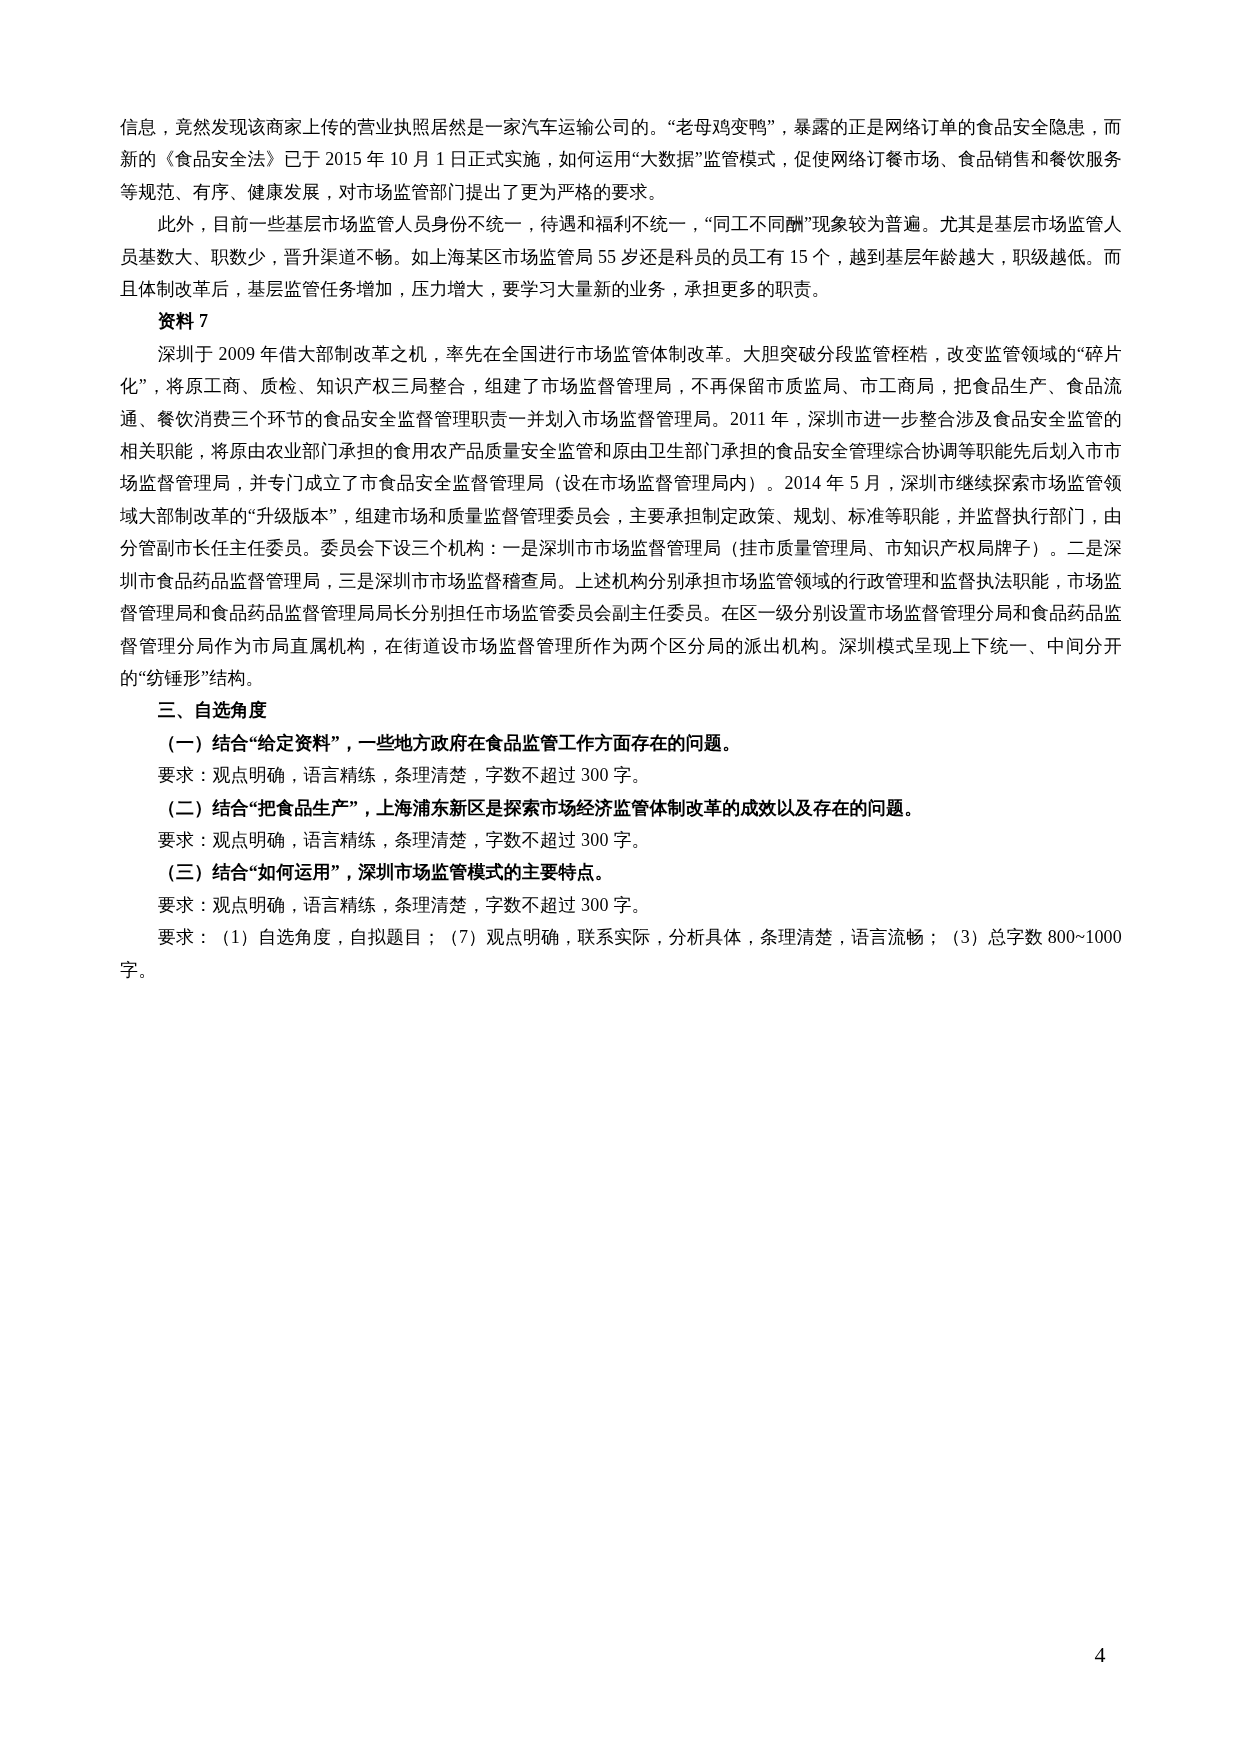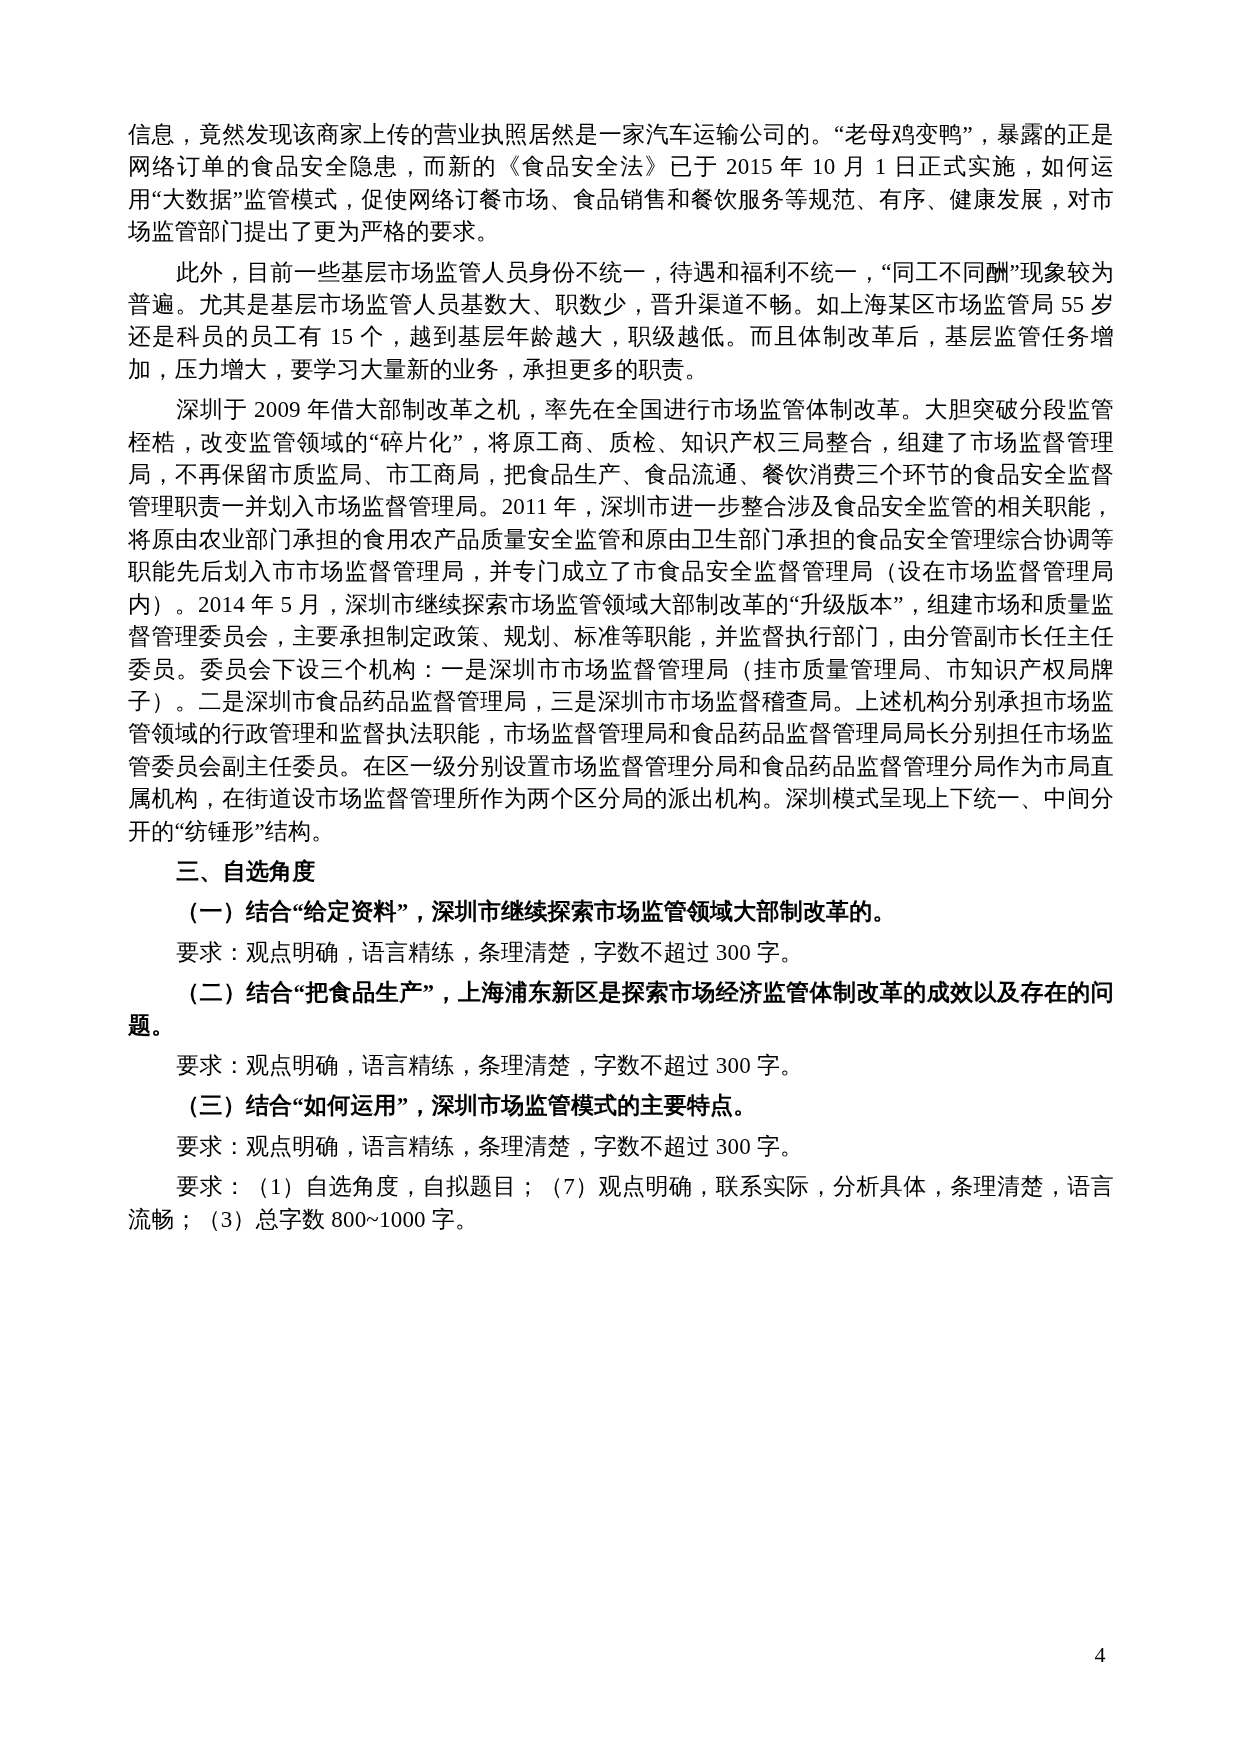--- a/index.html
+++ b/index.html
@@ -23,8 +23,8 @@
     width: 1002px;
   }
   .content p {
-    margin: 8px;
-    font-size: 23px;
+    margin: 0;
+    font-size: 18px;
     line-height: 32.4px;
     text-align: justify;
     text-justify: inter-character;

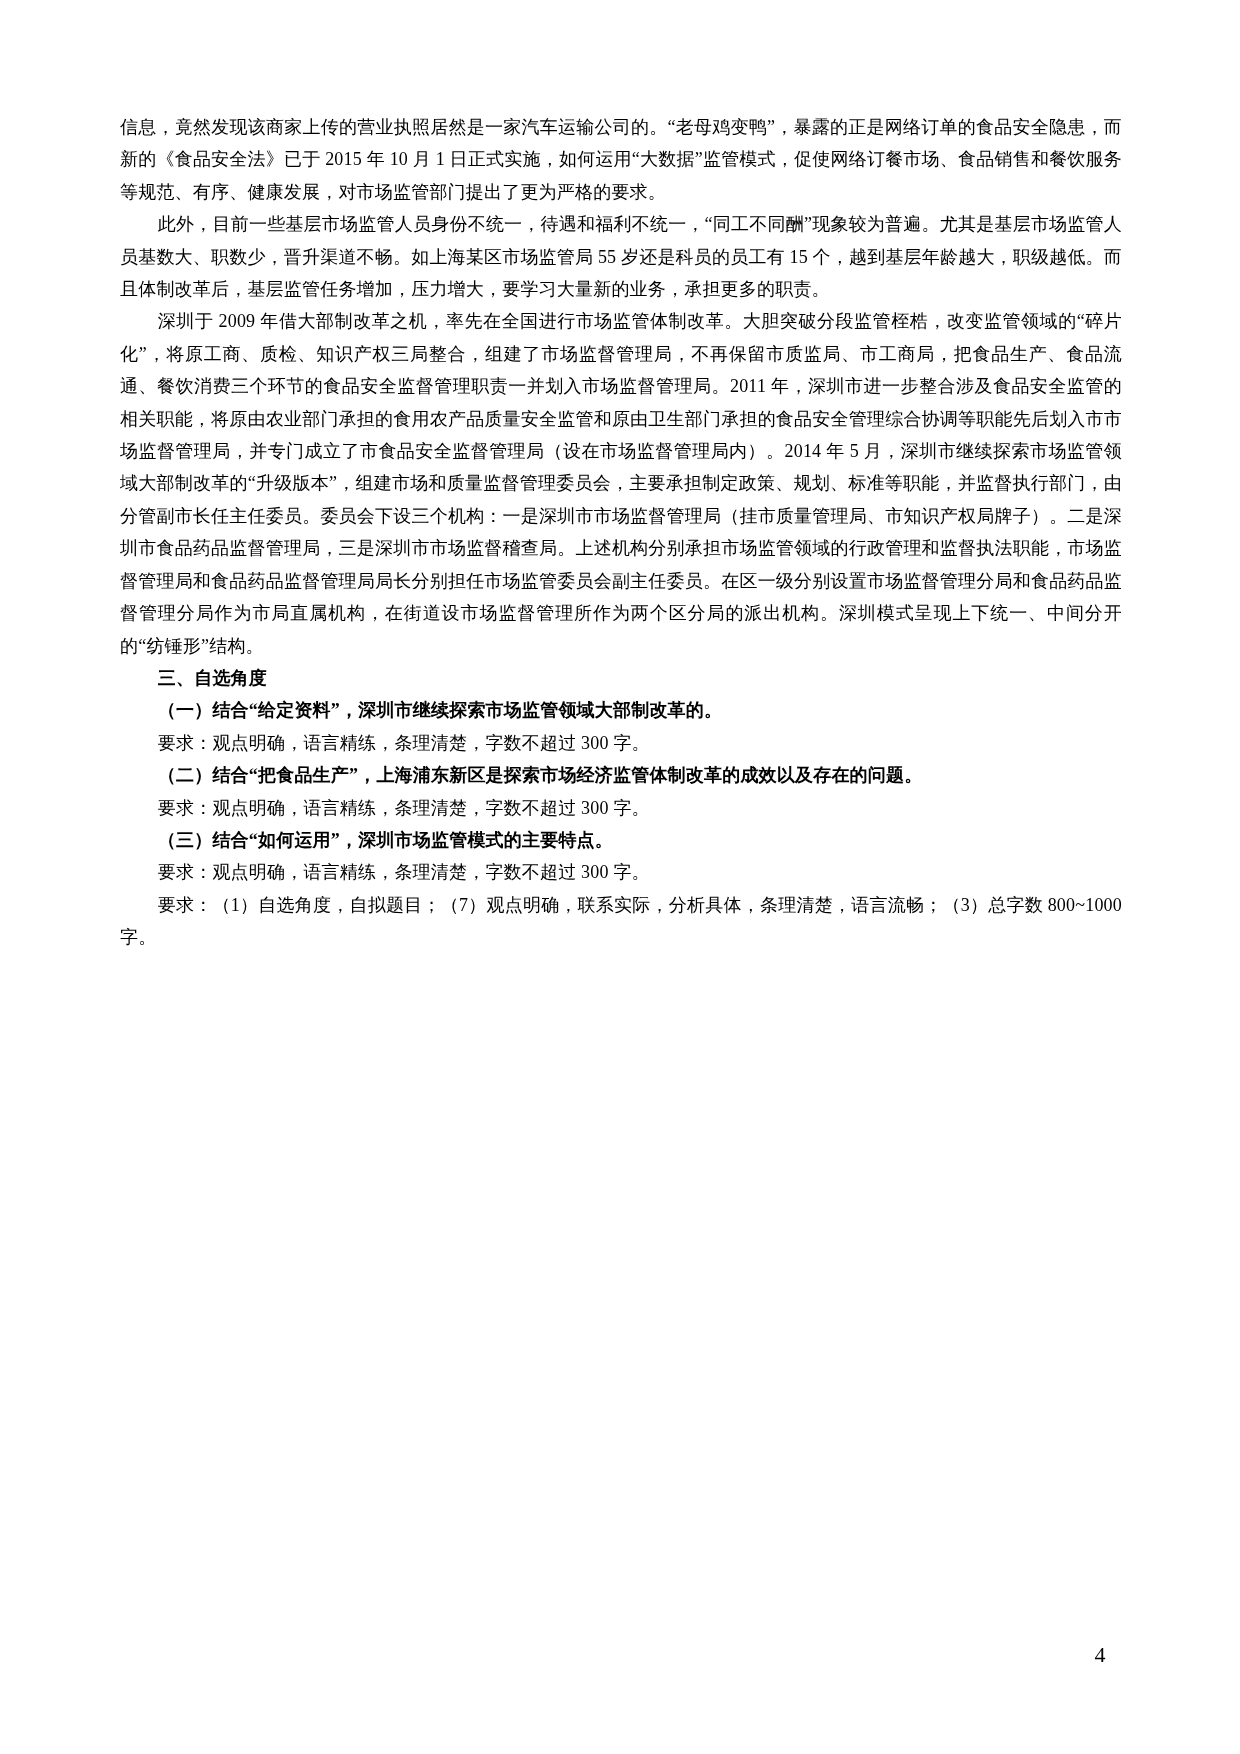--- a/index.html
+++ b/index.html
@@ -53,6 +53,7 @@
 
     <p class="indent">此外，目前一些基层市场监管人员身份不统一，待遇和福利不统一，“同工不同酬”现象较为普遍。尤其是基层市场监管人员基数大、职数少，晋升渠道不畅。如上海某区市场监管局 55 岁还是科员的员工有 15 个，越到基层年龄越大，职级越低。而且体制改革后，基层监管任务增加，压力增大，要学习大量新的业务，承担更多的职责。</p>
 
+    <p class="indent bold">资料 7</p>
 
     <p class="indent">深圳于 2009 年借大部制改革之机，率先在全国进行市场监管体制改革。大胆突破分段监管桎梏，改变监管领域的“碎片化”，将原工商、质检、知识产权三局整合，组建了市场监督管理局，不再保留市质监局、市工商局，把食品生产、食品流通、餐饮消费三个环节的食品安全监督管理职责一并划入市场监督管理局。2011 年，深圳市进一步整合涉及食品安全监管的相关职能，将原由农业部门承担的食用农产品质量安全监管和原由卫生部门承担的食品安全管理综合协调等职能先后划入市市场监督管理局，并专门成立了市食品安全监督管理局（设在市场监督管理局内）。2014 年 5 月，深圳市继续探索市场监管领域大部制改革的“升级版本”，组建市场和质量监督管理委员会，主要承担制定政策、规划、标准等职能，并监督执行部门，由分管副市长任主任委员。委员会下设三个机构：一是深圳市市场监督管理局（挂市质量管理局、市知识产权局牌子）。二是深圳市食品药品监督管理局，三是深圳市市场监督稽查局。上述机构分别承担市场监管领域的行政管理和监督执法职能，市场监督管理局和食品药品监督管理局局长分别担任市场监管委员会副主任委员。在区一级分别设置市场监督管理分局和食品药品监督管理分局作为市局直属机构，在街道设市场监督管理所作为两个区分局的派出机构。深圳模式呈现上下统一、中间分开的“纺锤形”结构。</p>
 

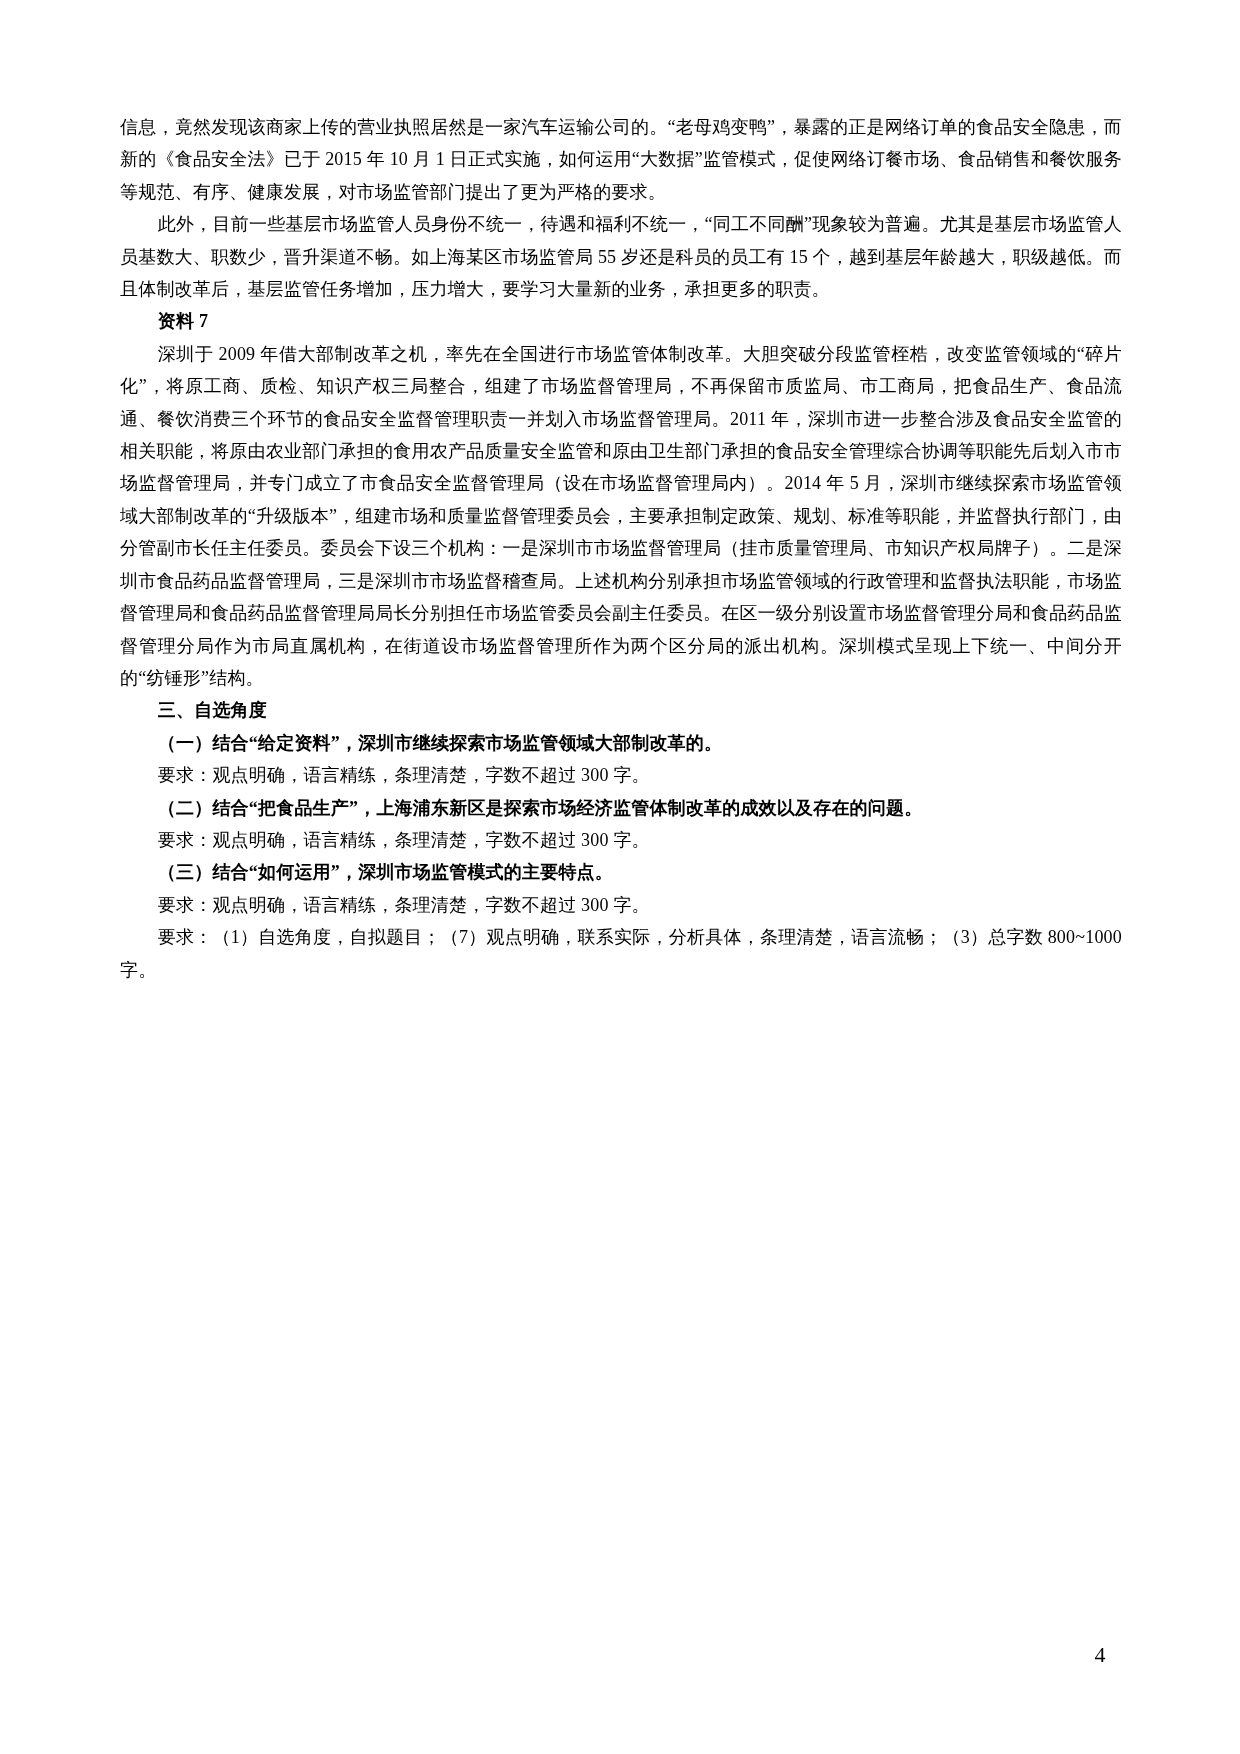--- a/index.html
+++ b/index.html
@@ -59,7 +59,7 @@
 
     <p class="indent bold">三、自选角度</p>
 
-    <p class="indent bold">（一）结合“给定资料”，深圳市继续探索市场监管领域大部制改革的。</p>
+    <p class="indent bold">（一）结合“给定资料”，一些地方政府在食品监管工作方面存在的问题。</p>
 
     <p class="indent">要求：观点明确，语言精练，条理清楚，字数不超过 300 字。</p>
 

